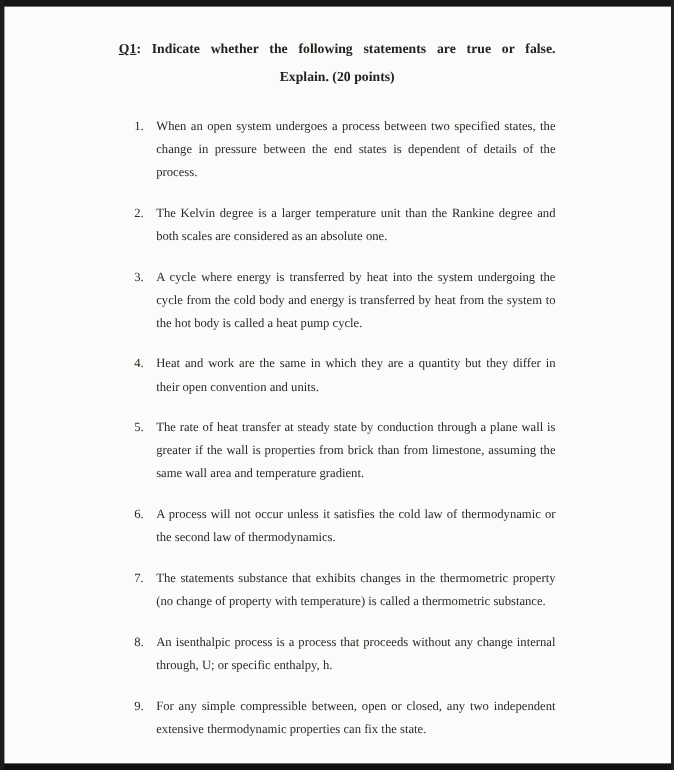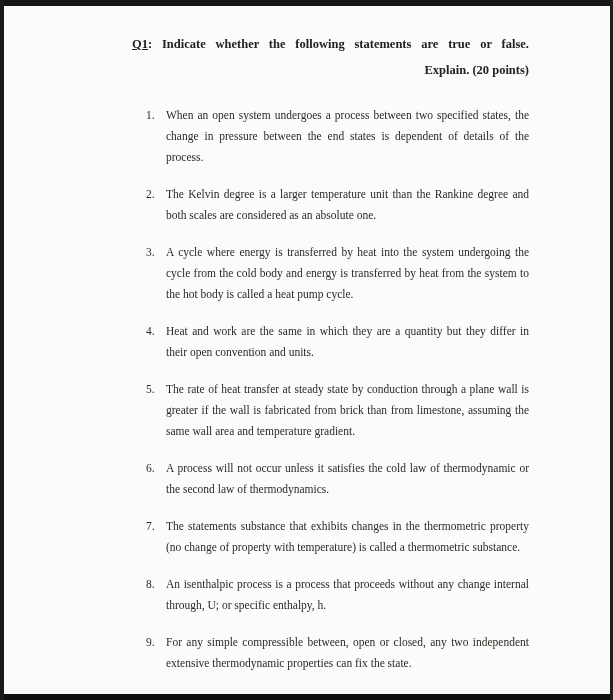--- a/index.html
+++ b/index.html
@@ -28,7 +28,6 @@
     left: 108px;
     width: 397px;
     color: #2c2a28;
-    margin-left: 24px;
   }
   .heading {
     font-weight: bold;

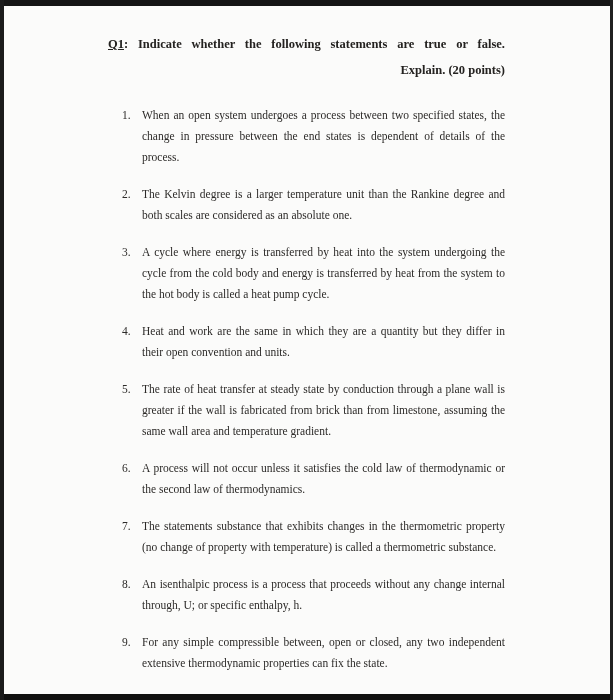--- a/index.html
+++ b/index.html
@@ -40,7 +40,7 @@
     text-align-last: justify;
   }
   .h-line1 .q { text-decoration: underline; }
-  .h-line2 { text-align: right; }
+  .h-line2 { text-align: center; }
 
   ol.statements {
     list-style: none;

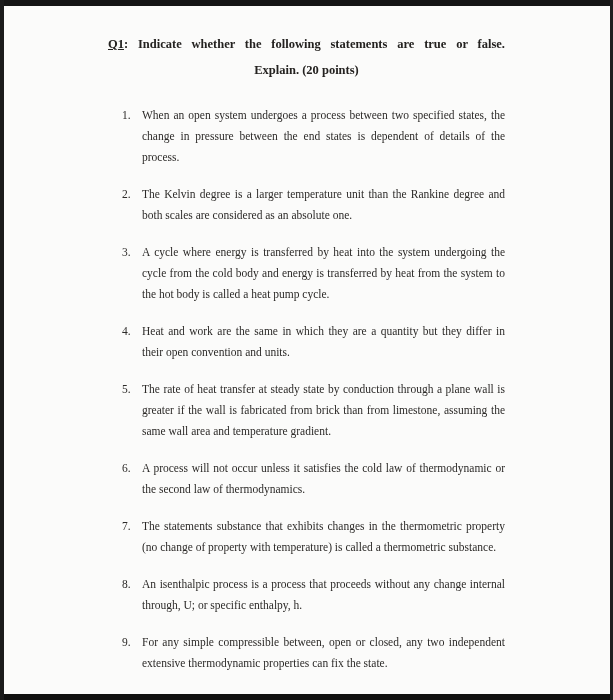--- a/index.html
+++ b/index.html
@@ -102,7 +102,7 @@
 
   <li>
     <span class="num">5.</span>
-    <span class="txt">The rate of heat transfer at steady state by conduction through a plane wall is greater if the wall is fabricated from brick than from limestone, assuming the same wall area and temperature gradient.</span>
+    <span class="txt">The rate of heat transfer at steady state by conduction through a plane wall is greater if the wall is properties from brick than from limestone, assuming the same wall area and temperature gradient.</span>
   </li>
 
   <li>

